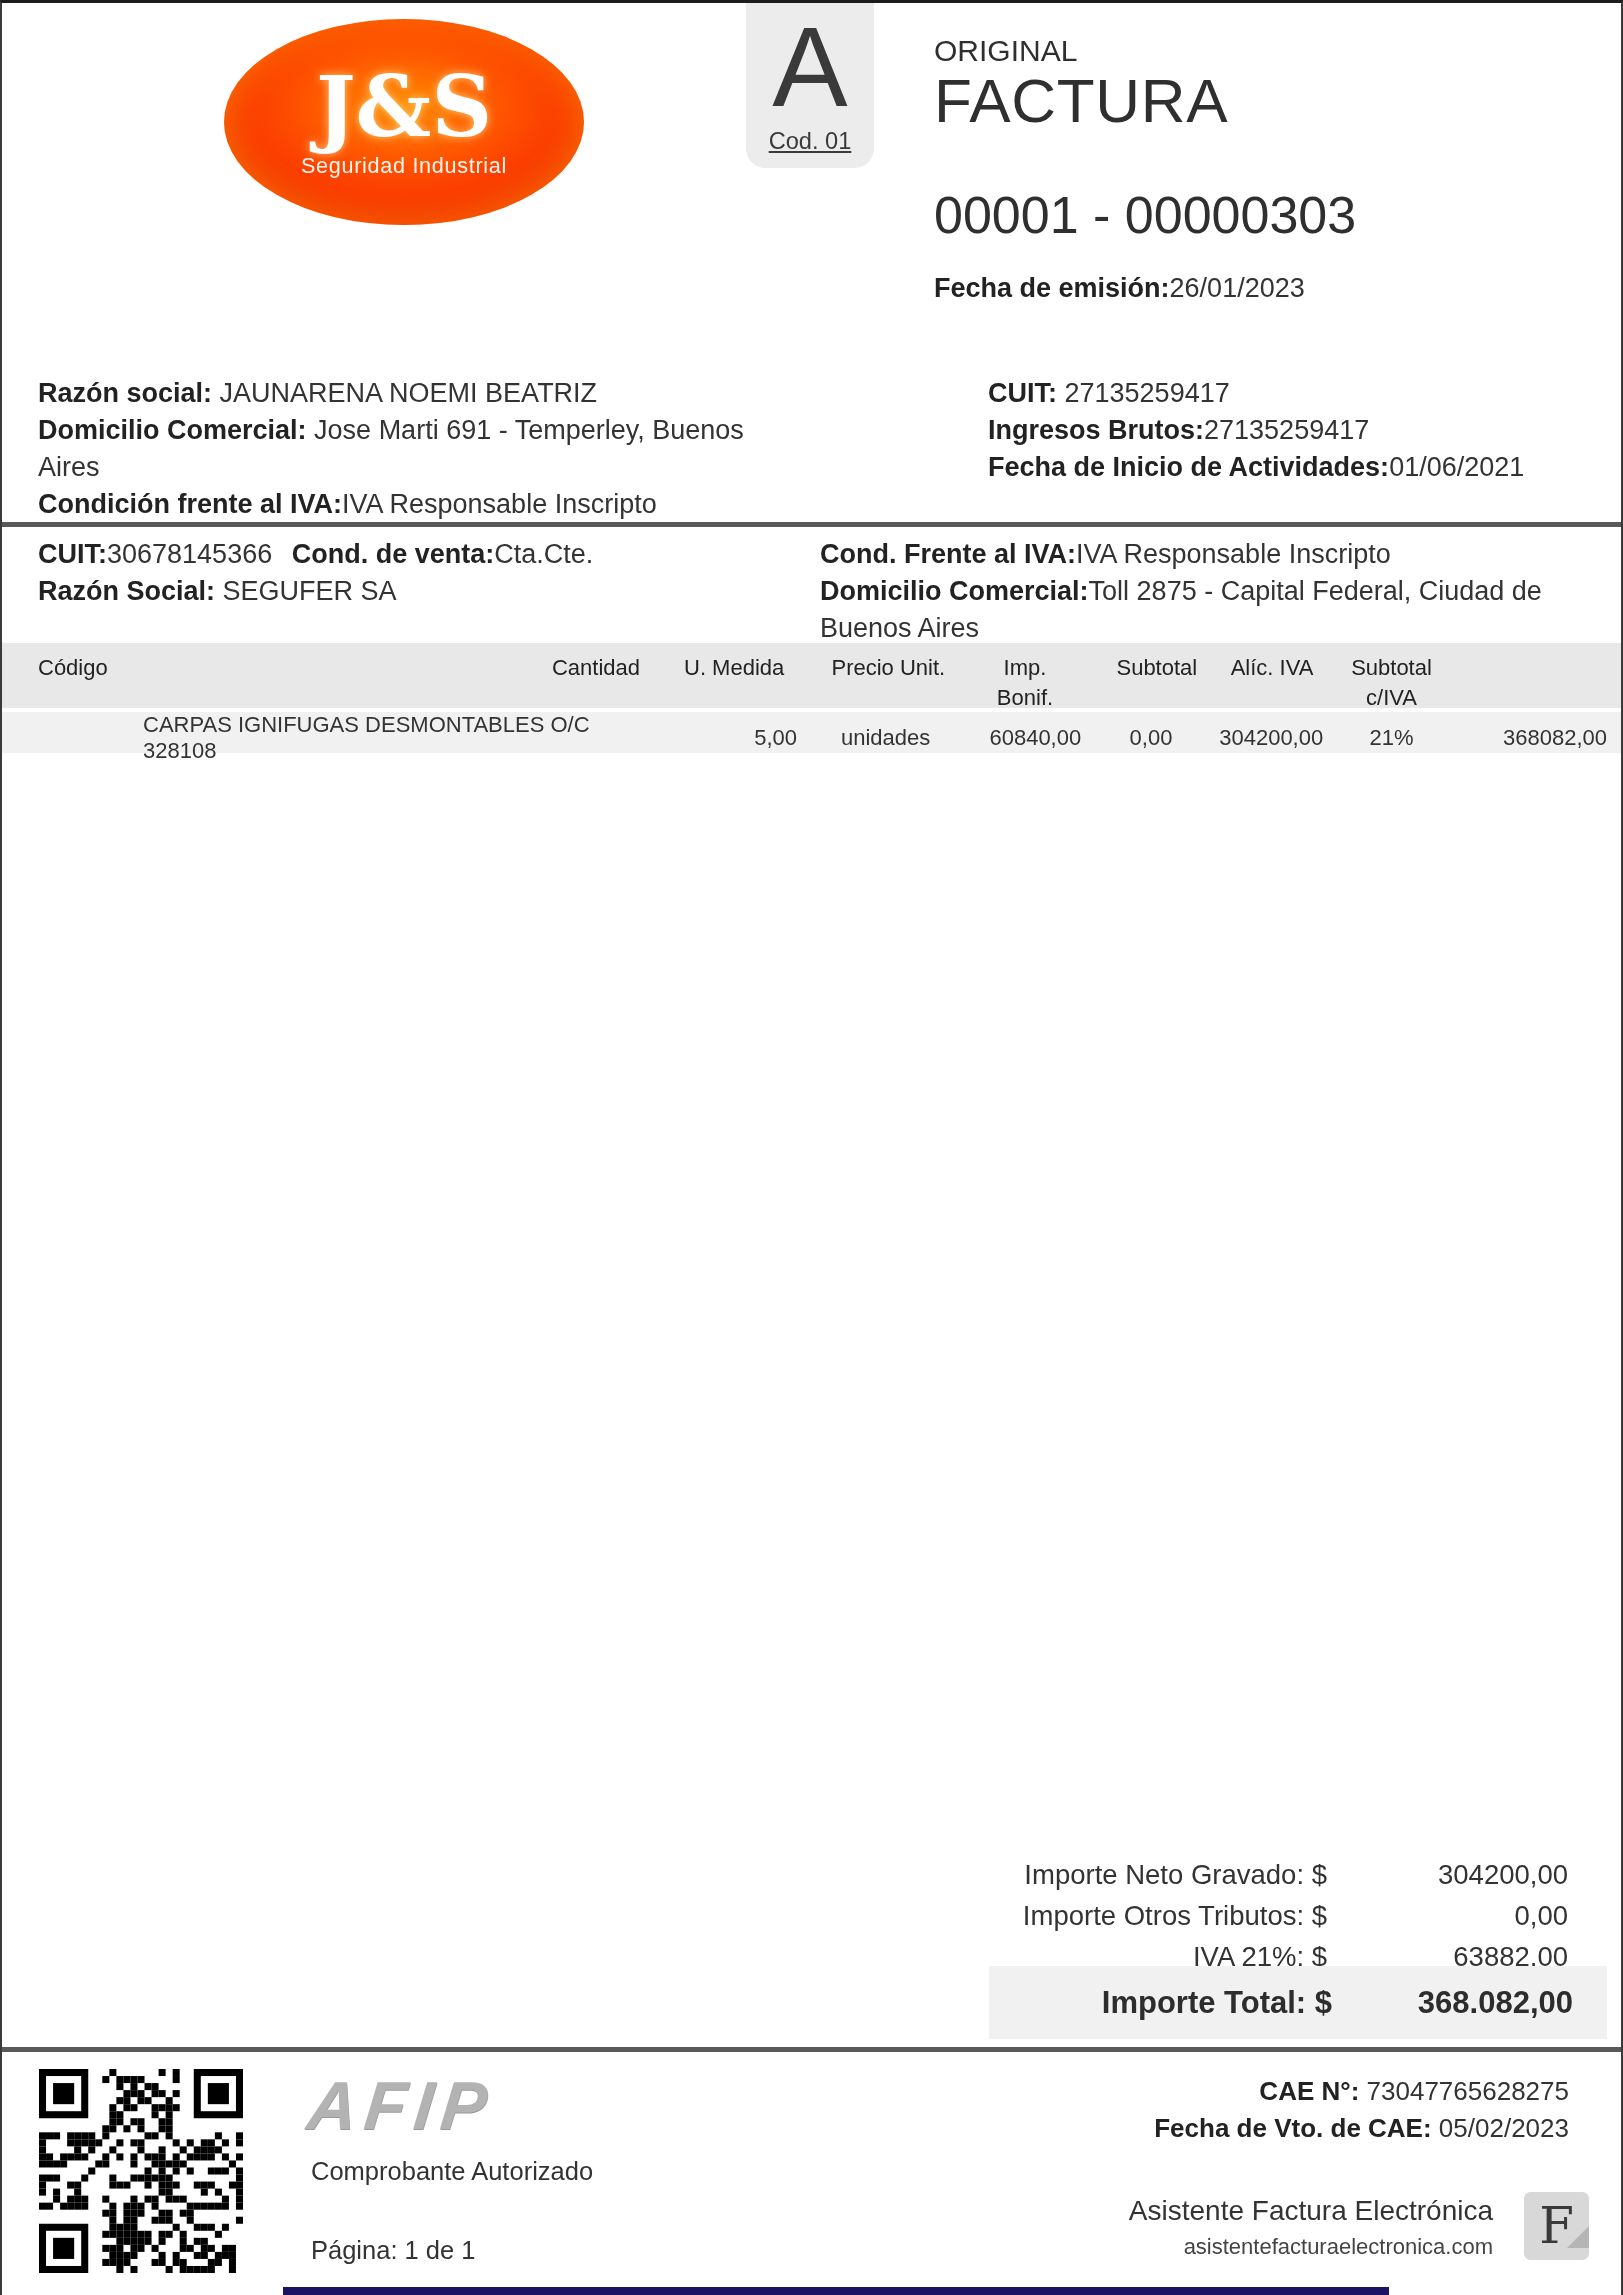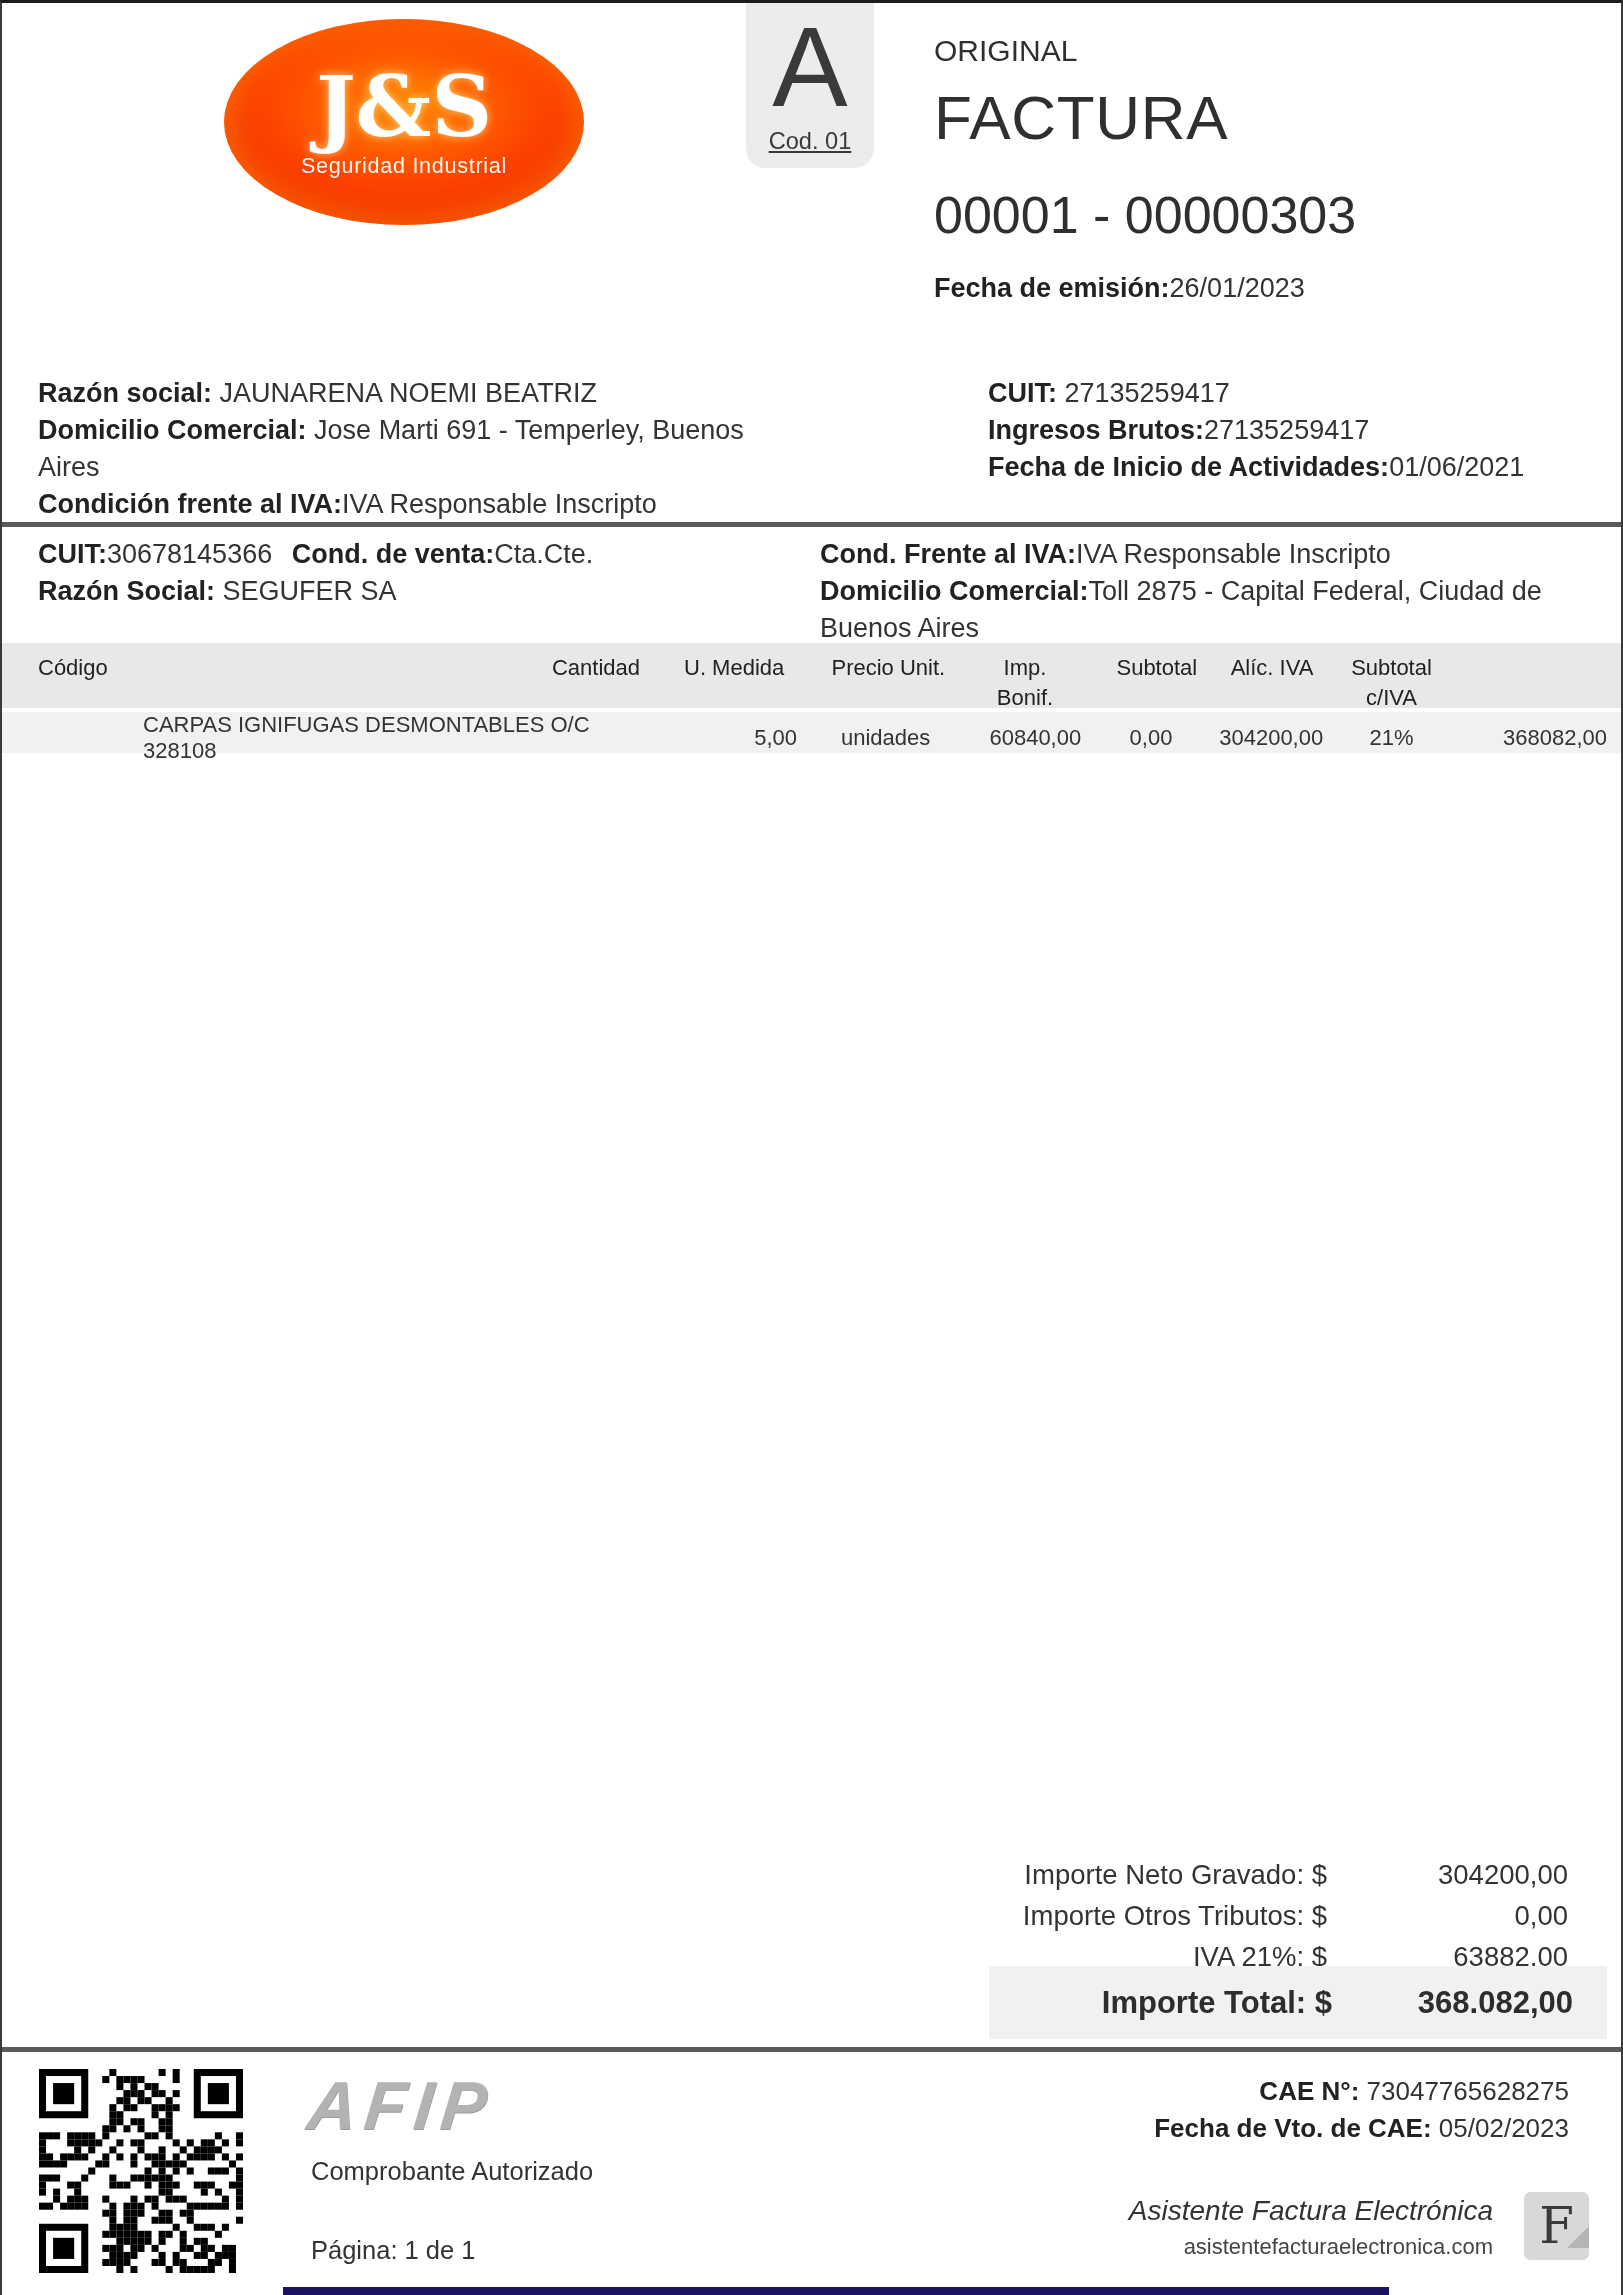--- a/index.html
+++ b/index.html
@@ -22,7 +22,7 @@
   .letterbox .big{font-size:113px;line-height:1.05;color:#3a3a3a;margin-top:5.2px;}
   .letterbox .cod{font-size:23.6px;color:#3a3a3a;margin-top:1.3px;text-decoration:underline;}
   .original{left:932px;top:31px;font-size:30px;color:#2f2f2f;}
-  .factura{left:932px;top:79px;font-size:62px;color:#2f2f2f;letter-spacing:0.7px;}
+  .factura{left:932px;top:62px;font-size:62px;color:#2f2f2f;letter-spacing:0.7px;}
   .docnum{left:932px;top:182px;font-size:52px;color:#2f2f2f;}
   .fecha{left:932px;top:270px;font-size:27px;}
 

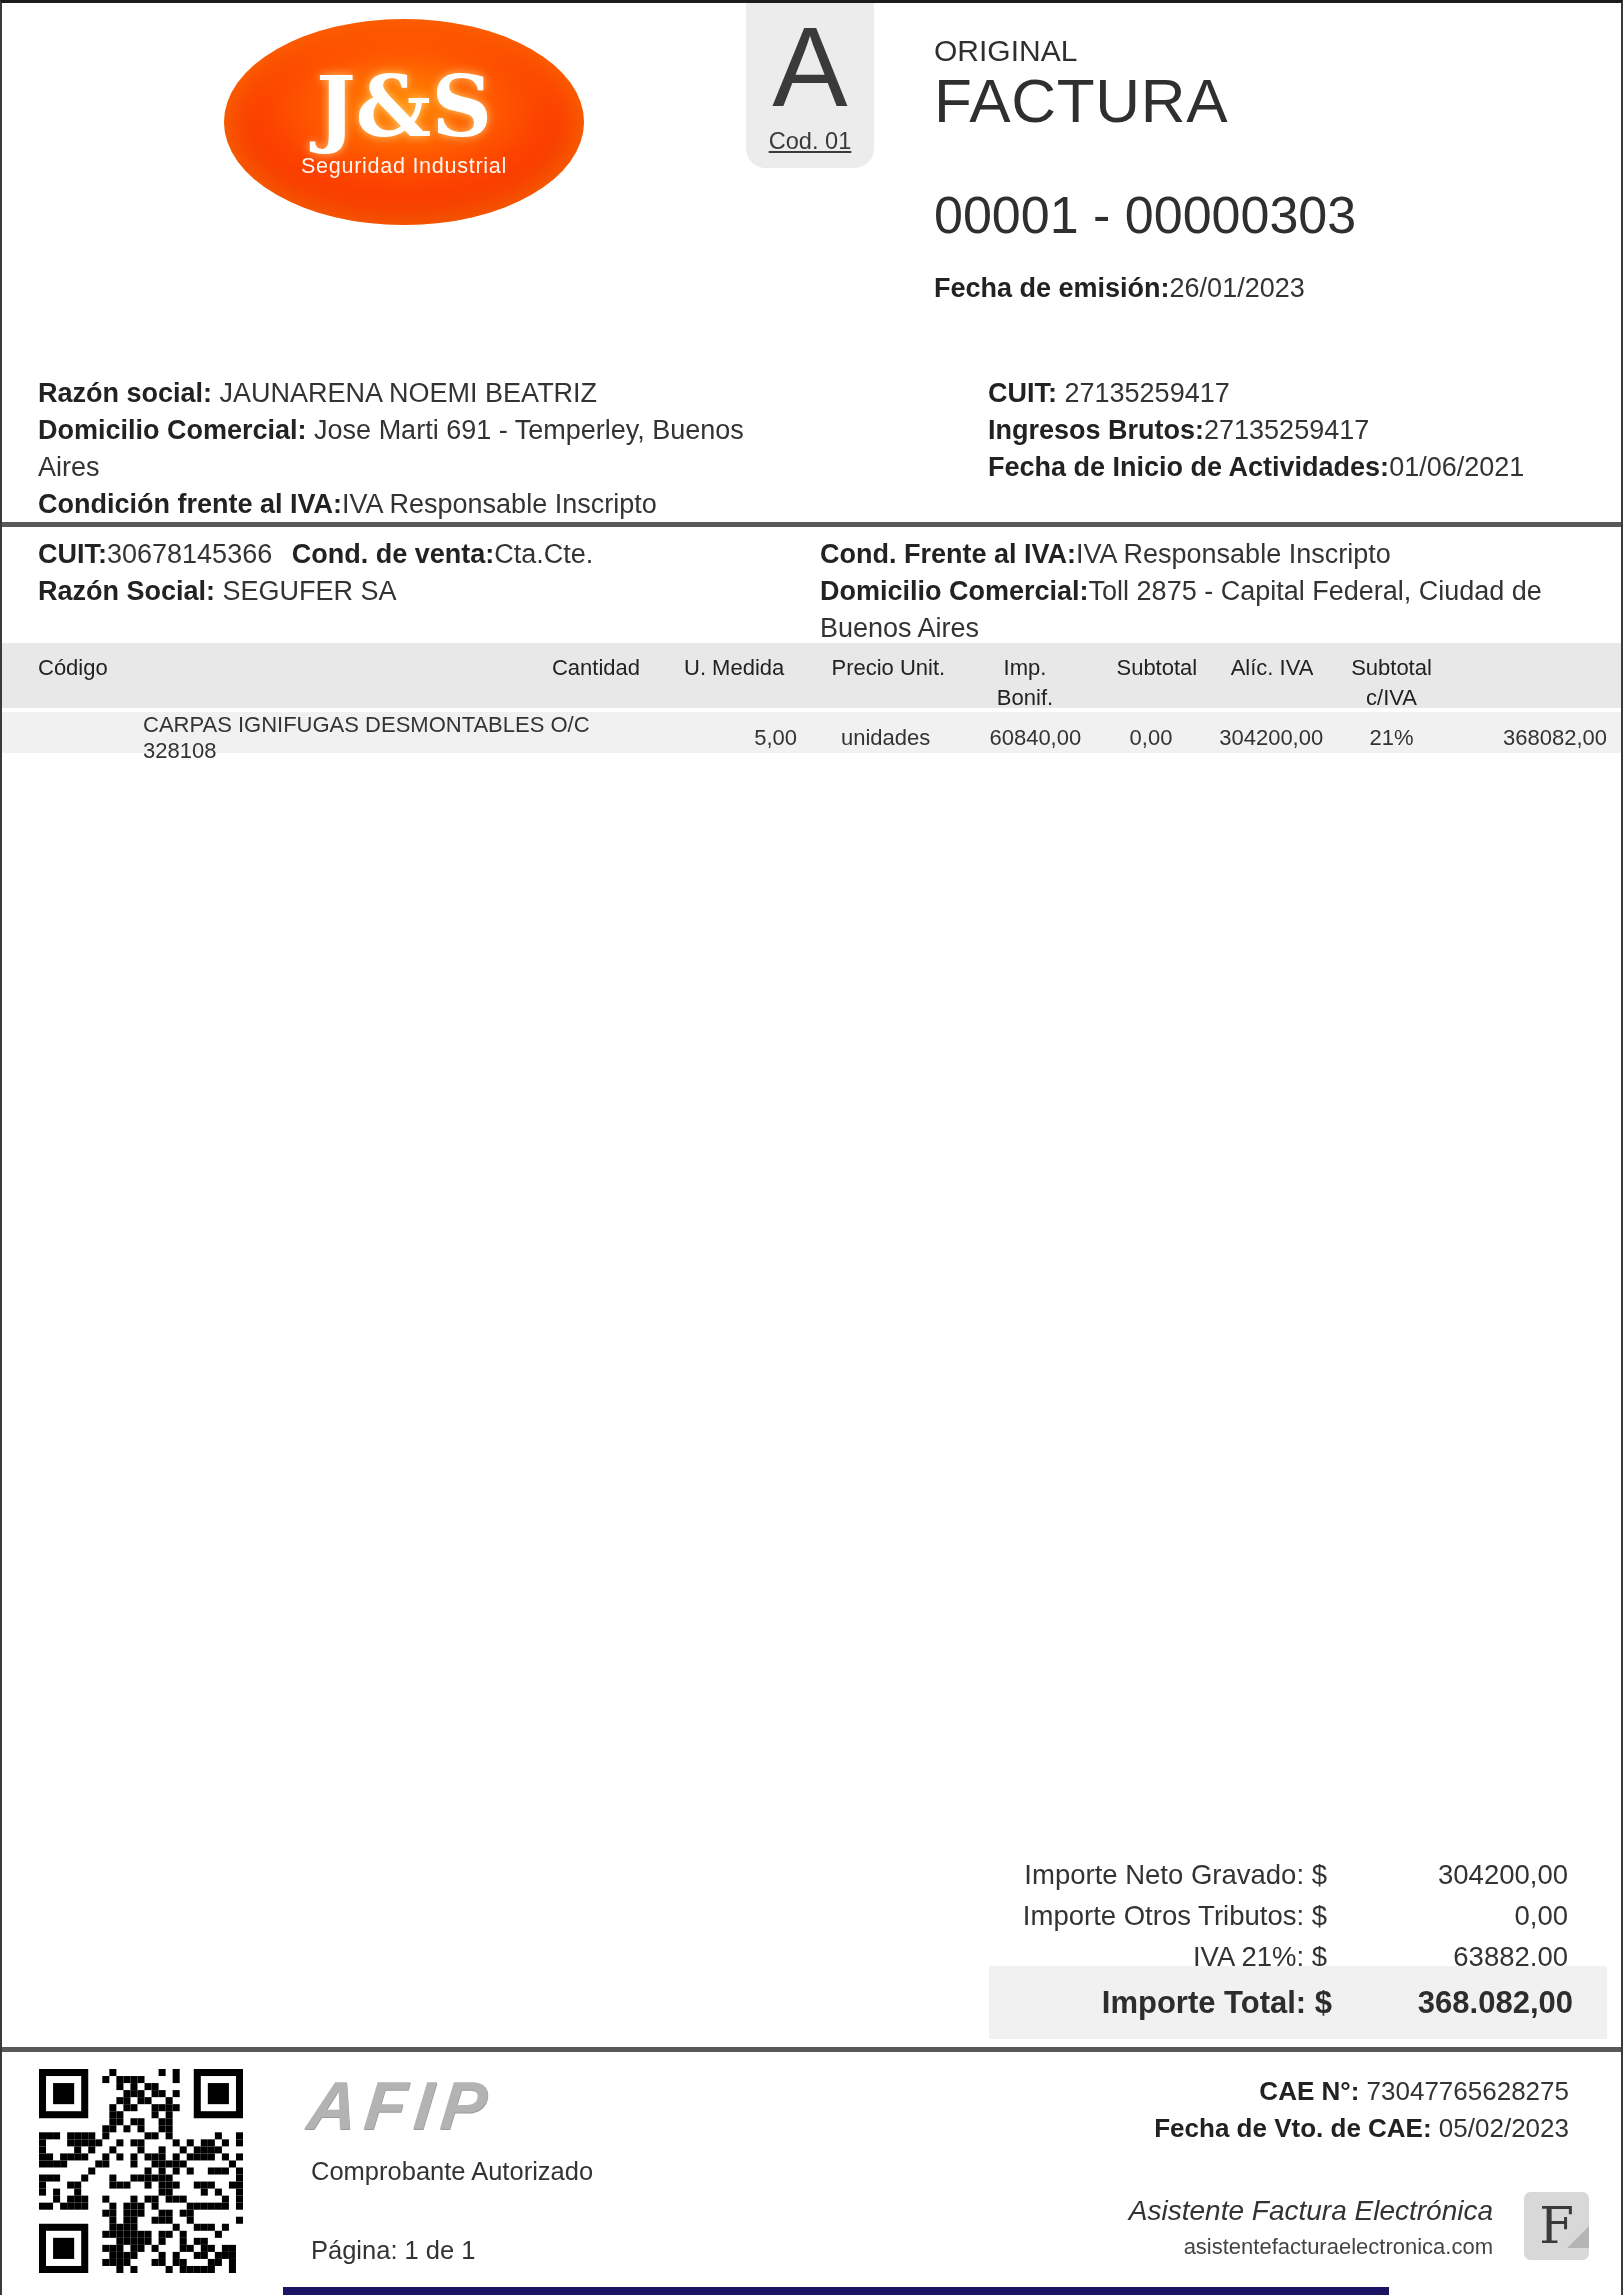--- a/index.html
+++ b/index.html
@@ -70,7 +70,7 @@
   .pagina{left:309px;top:2233px;font-size:25.5px;color:#333;}
   .cae{right:52px;top:2070px;font-size:26px;line-height:37px;text-align:right;color:#333;}
   .brand{right:128px;top:2192px;text-align:right;color:#333;}
-  .brand .l1{font-size:28px;font-style:italic;}
+  .brand .l1{font-size:28px;}
   .brand .l2{font-size:22px;color:#444;margin-top:6.5px;}
   .ficon{right:32px;top:2189px;width:65px;height:68px;background:#d8d8d8;border-radius:6.5px;
      display:flex;align-items:center;justify-content:center;}

